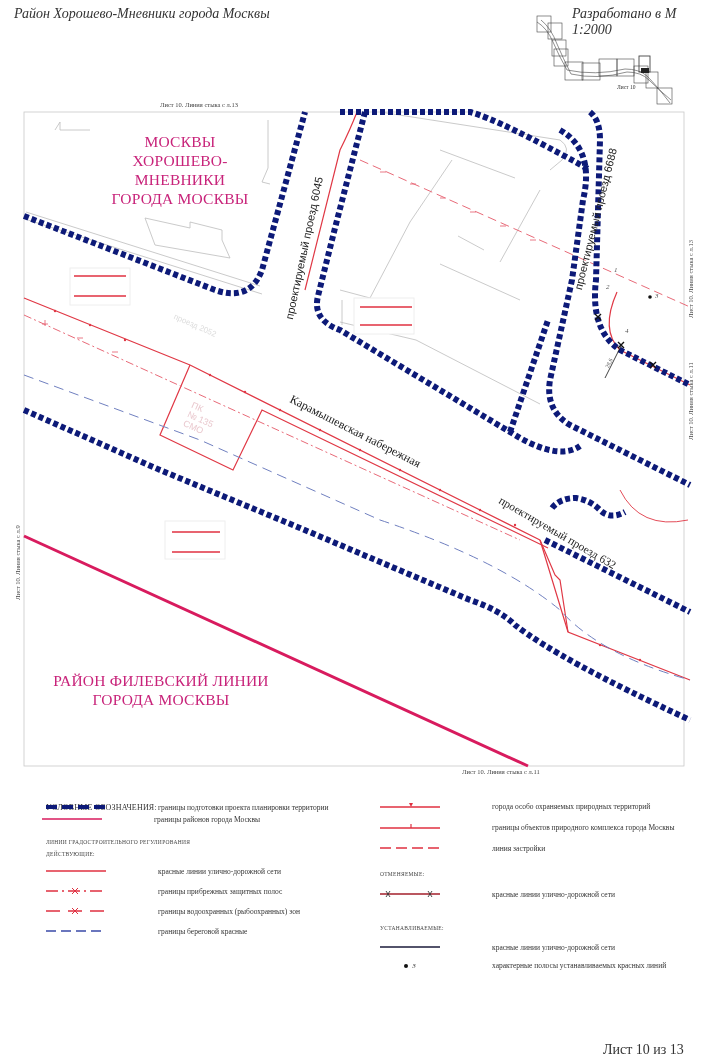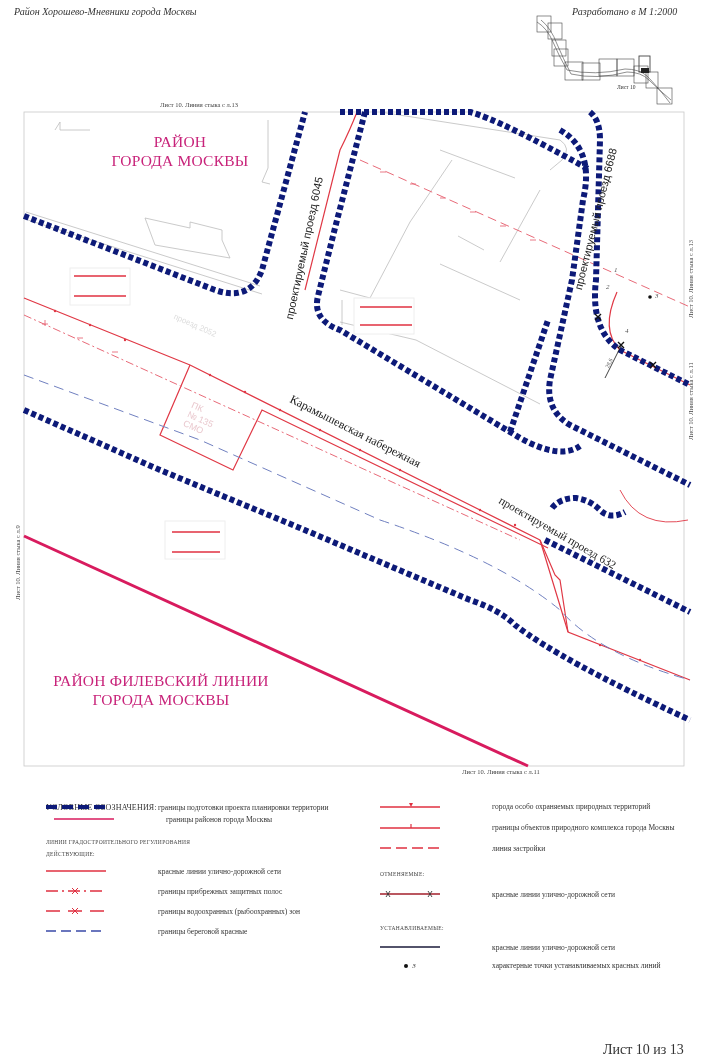--- a/index.html
+++ b/index.html
@@ -6,7 +6,7 @@
   html, body { width: 704px; height: 1056px; background: #ffffff; overflow: hidden; }
   body { position: relative; font-family: "Liberation Serif", serif; color: #333; }
   .abs { position: absolute; }
-  .hdr { font-style: italic; font-size: 10px; color: #333; }
+  .hdr { font-style: italic; font-size: 14px; color: #333; }
   .joint { font-size: 6.5px; color: #444; white-space: nowrap; }
   .vert { transform-origin: left top; }
   .district { color: #c8237a; font-size: 15.5px; text-align: center; line-height: 19px; letter-spacing: 0.2px; }

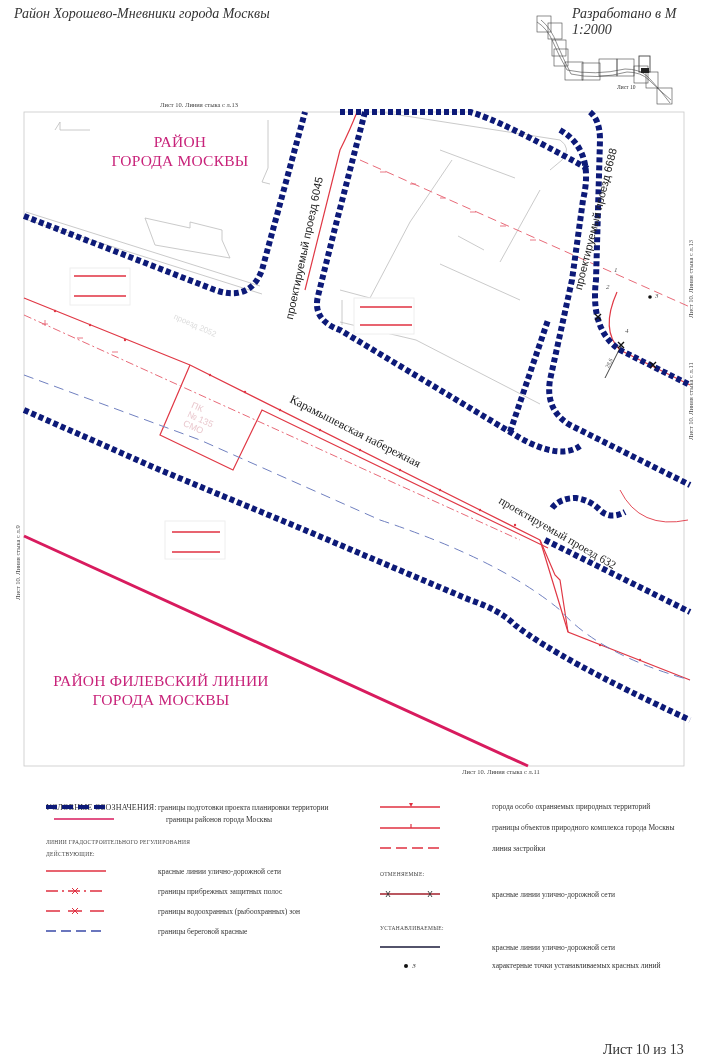--- a/index.html
+++ b/index.html
@@ -161,7 +161,7 @@
 </div>
 
 <div class="abs district" style="left:95px; top:132px; width:170px;">
-  <div>РАЙОН</div>
+  <div>МОСКВЫ</div>
   <div>ГОРОДА МОСКВЫ</div>
 </div>
 <div class="abs district" style="left:46px; top:671px; width:230px;">

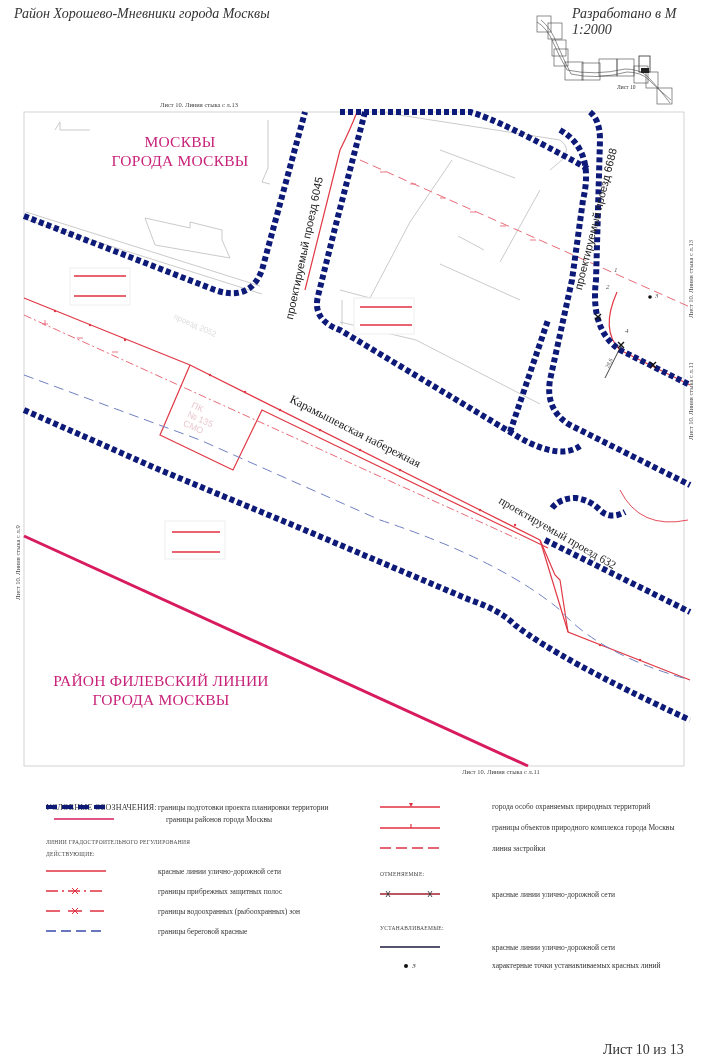--- a/index.html
+++ b/index.html
@@ -162,6 +162,7 @@
 
 <div class="abs district" style="left:95px; top:132px; width:170px;">
   <div>МОСКВЫ</div>
+  <div>ХОРОШЕВО-МНЕВНИКИ</div>
   <div>ГОРОДА МОСКВЫ</div>
 </div>
 <div class="abs district" style="left:46px; top:671px; width:230px;">

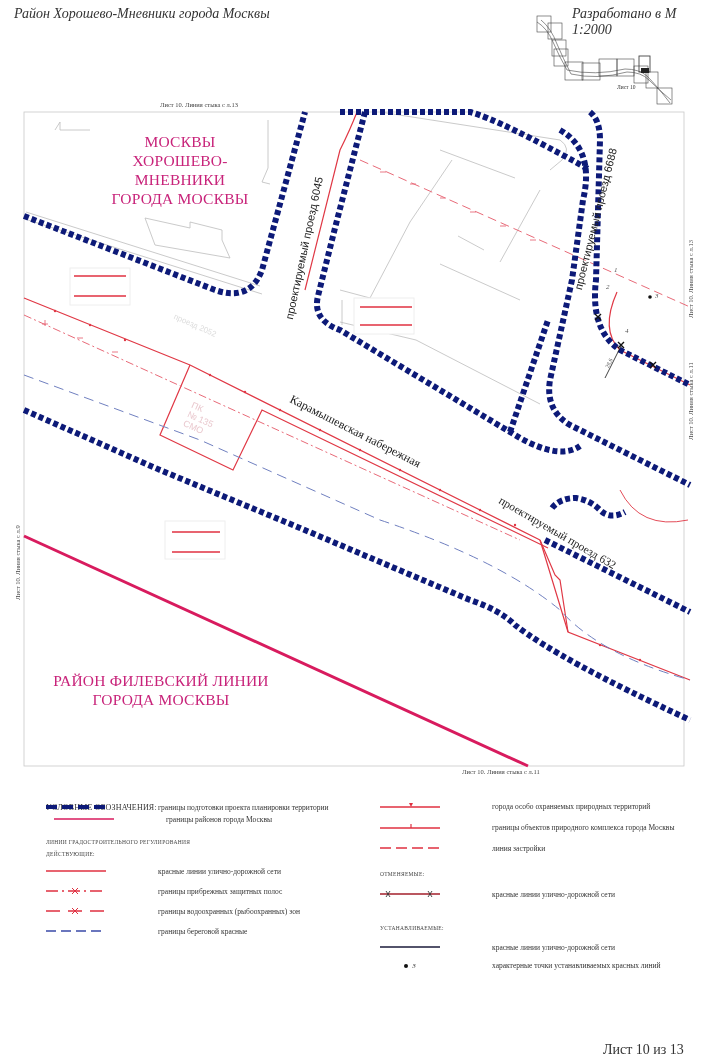--- a/index.html
+++ b/index.html
@@ -196,7 +196,7 @@
     </svg>
   <span class="legend-text">границы подготовки проекта планировки территории</span>
 </div>
-<div class="legend-row" style="left:54px; top:814px;">
+<div class="legend-row" style="left:42px; top:814px;">
   <svg class="swatch" viewBox="0 0 60 10">
       <line x1="0" y1="5" x2="60" y2="5" stroke="#d81b5e" stroke-width="1.6"></line>
     </svg>

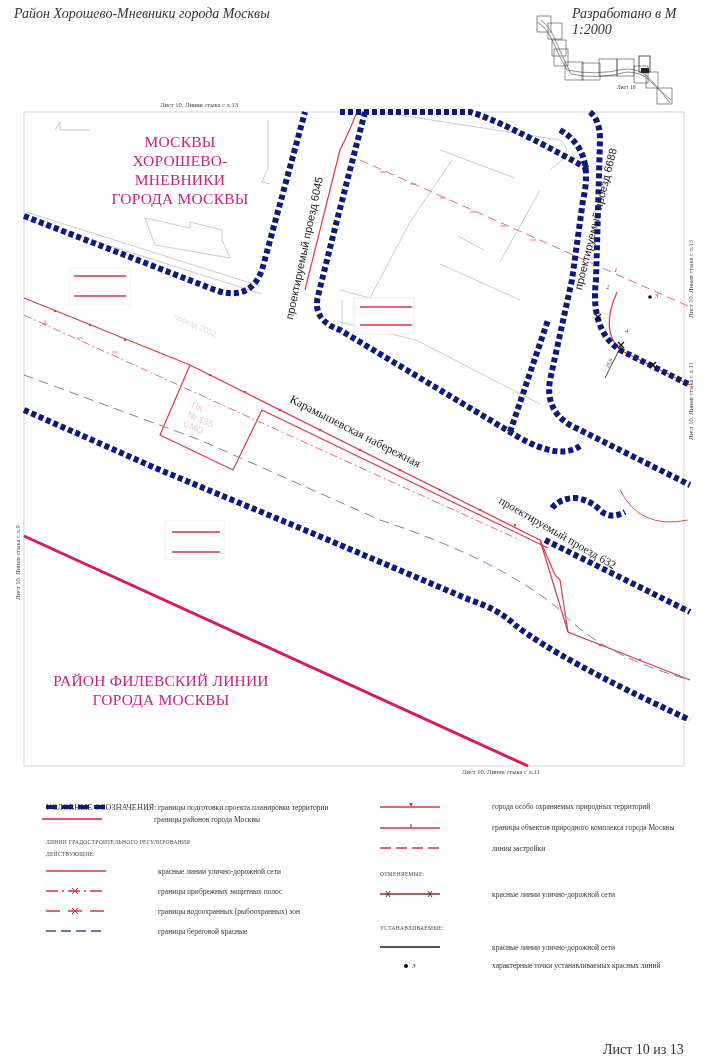--- a/index.html
+++ b/index.html
@@ -276,7 +276,7 @@
     <span style="width:4px; height:4px; border-radius:50%; background:#111; display:inline-block;"></span>
     <span style="font-size:7px; font-style:italic; color:#333;">3</span>
   </span>
-  <span class="legend-text">характерные точки устанавливаемых красных линий</span>
+  <span class="legend-text">характерные полосы устанавливаемых красных линий</span>
 </div>
 
 <div class="abs page-num" style="left:603px; top:1042px;">Лист 10 из 13 листов</div>

